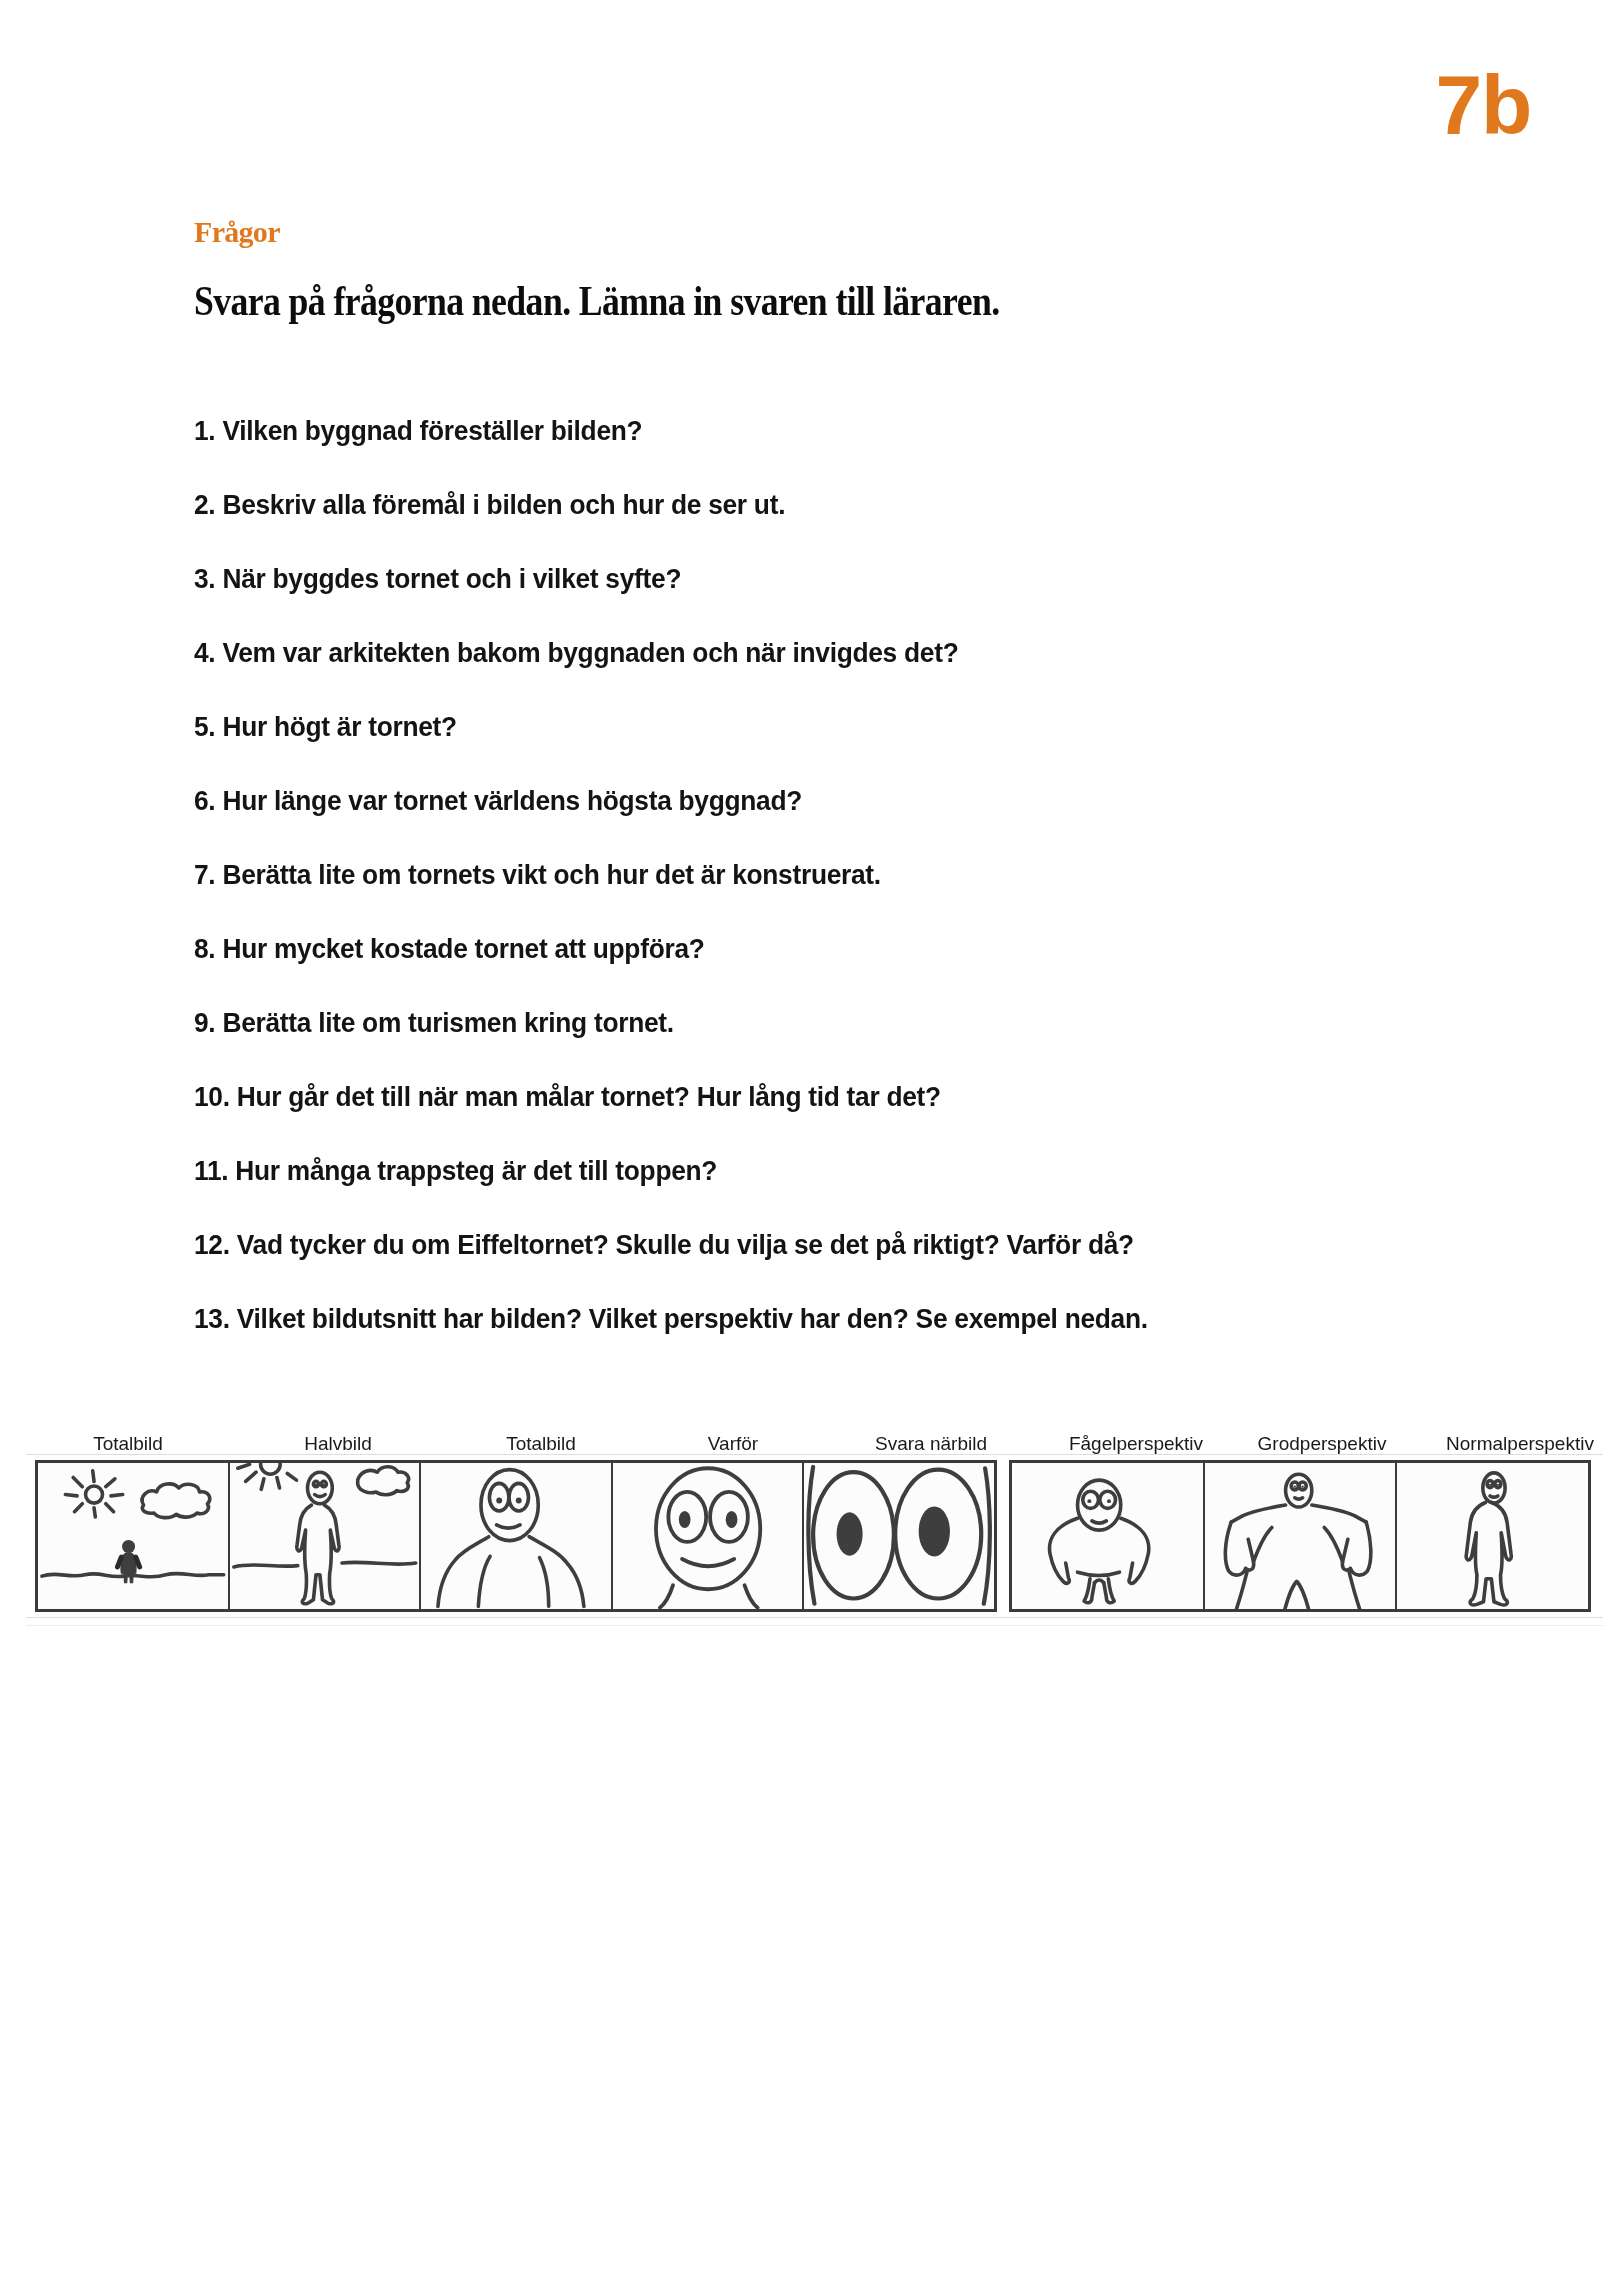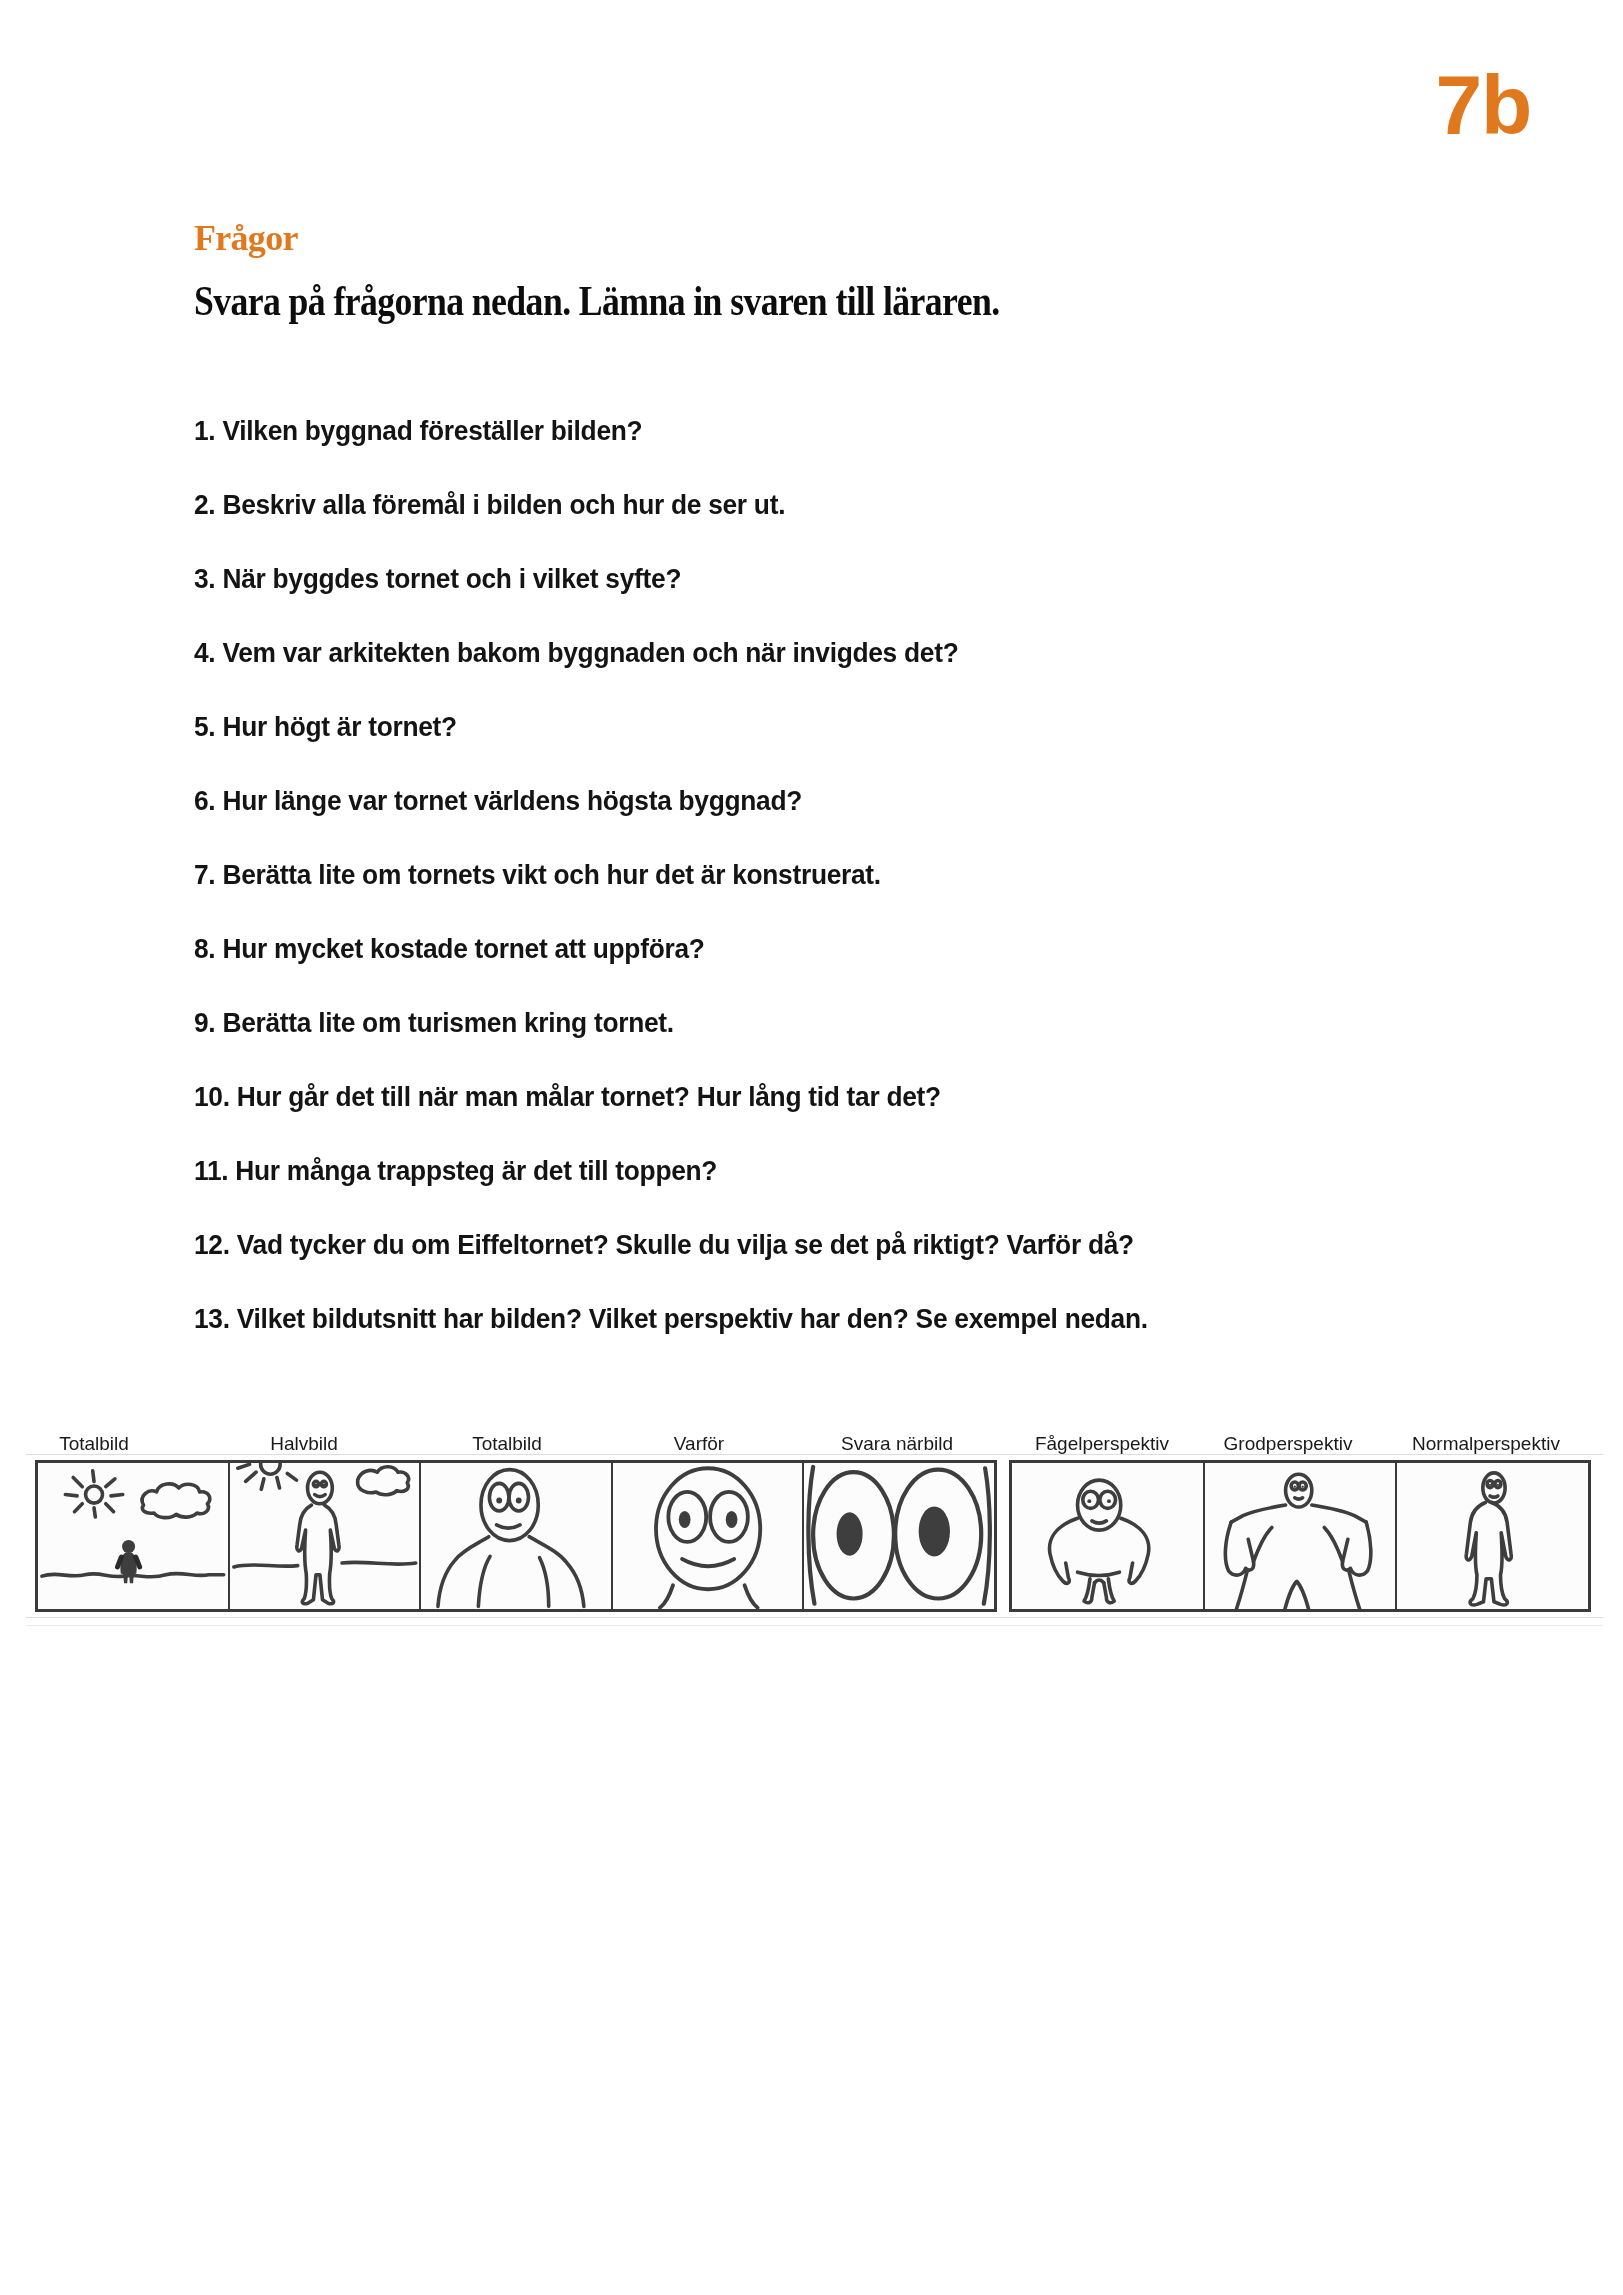--- a/index.html
+++ b/index.html
@@ -16,7 +16,7 @@
   .title {
     position:absolute; left:194px; top:195px;
     font-family:"Liberation Serif", serif; font-weight:700;
-    font-size:36px; line-height:1.1; color:var(--accent); letter-spacing:-0.7px;
+    font-size:30px; line-height:1.1; color:var(--accent); letter-spacing:-0.7px;
   }
   .subtitle {
     position:absolute; left:194px; top:277px; white-space:nowrap;

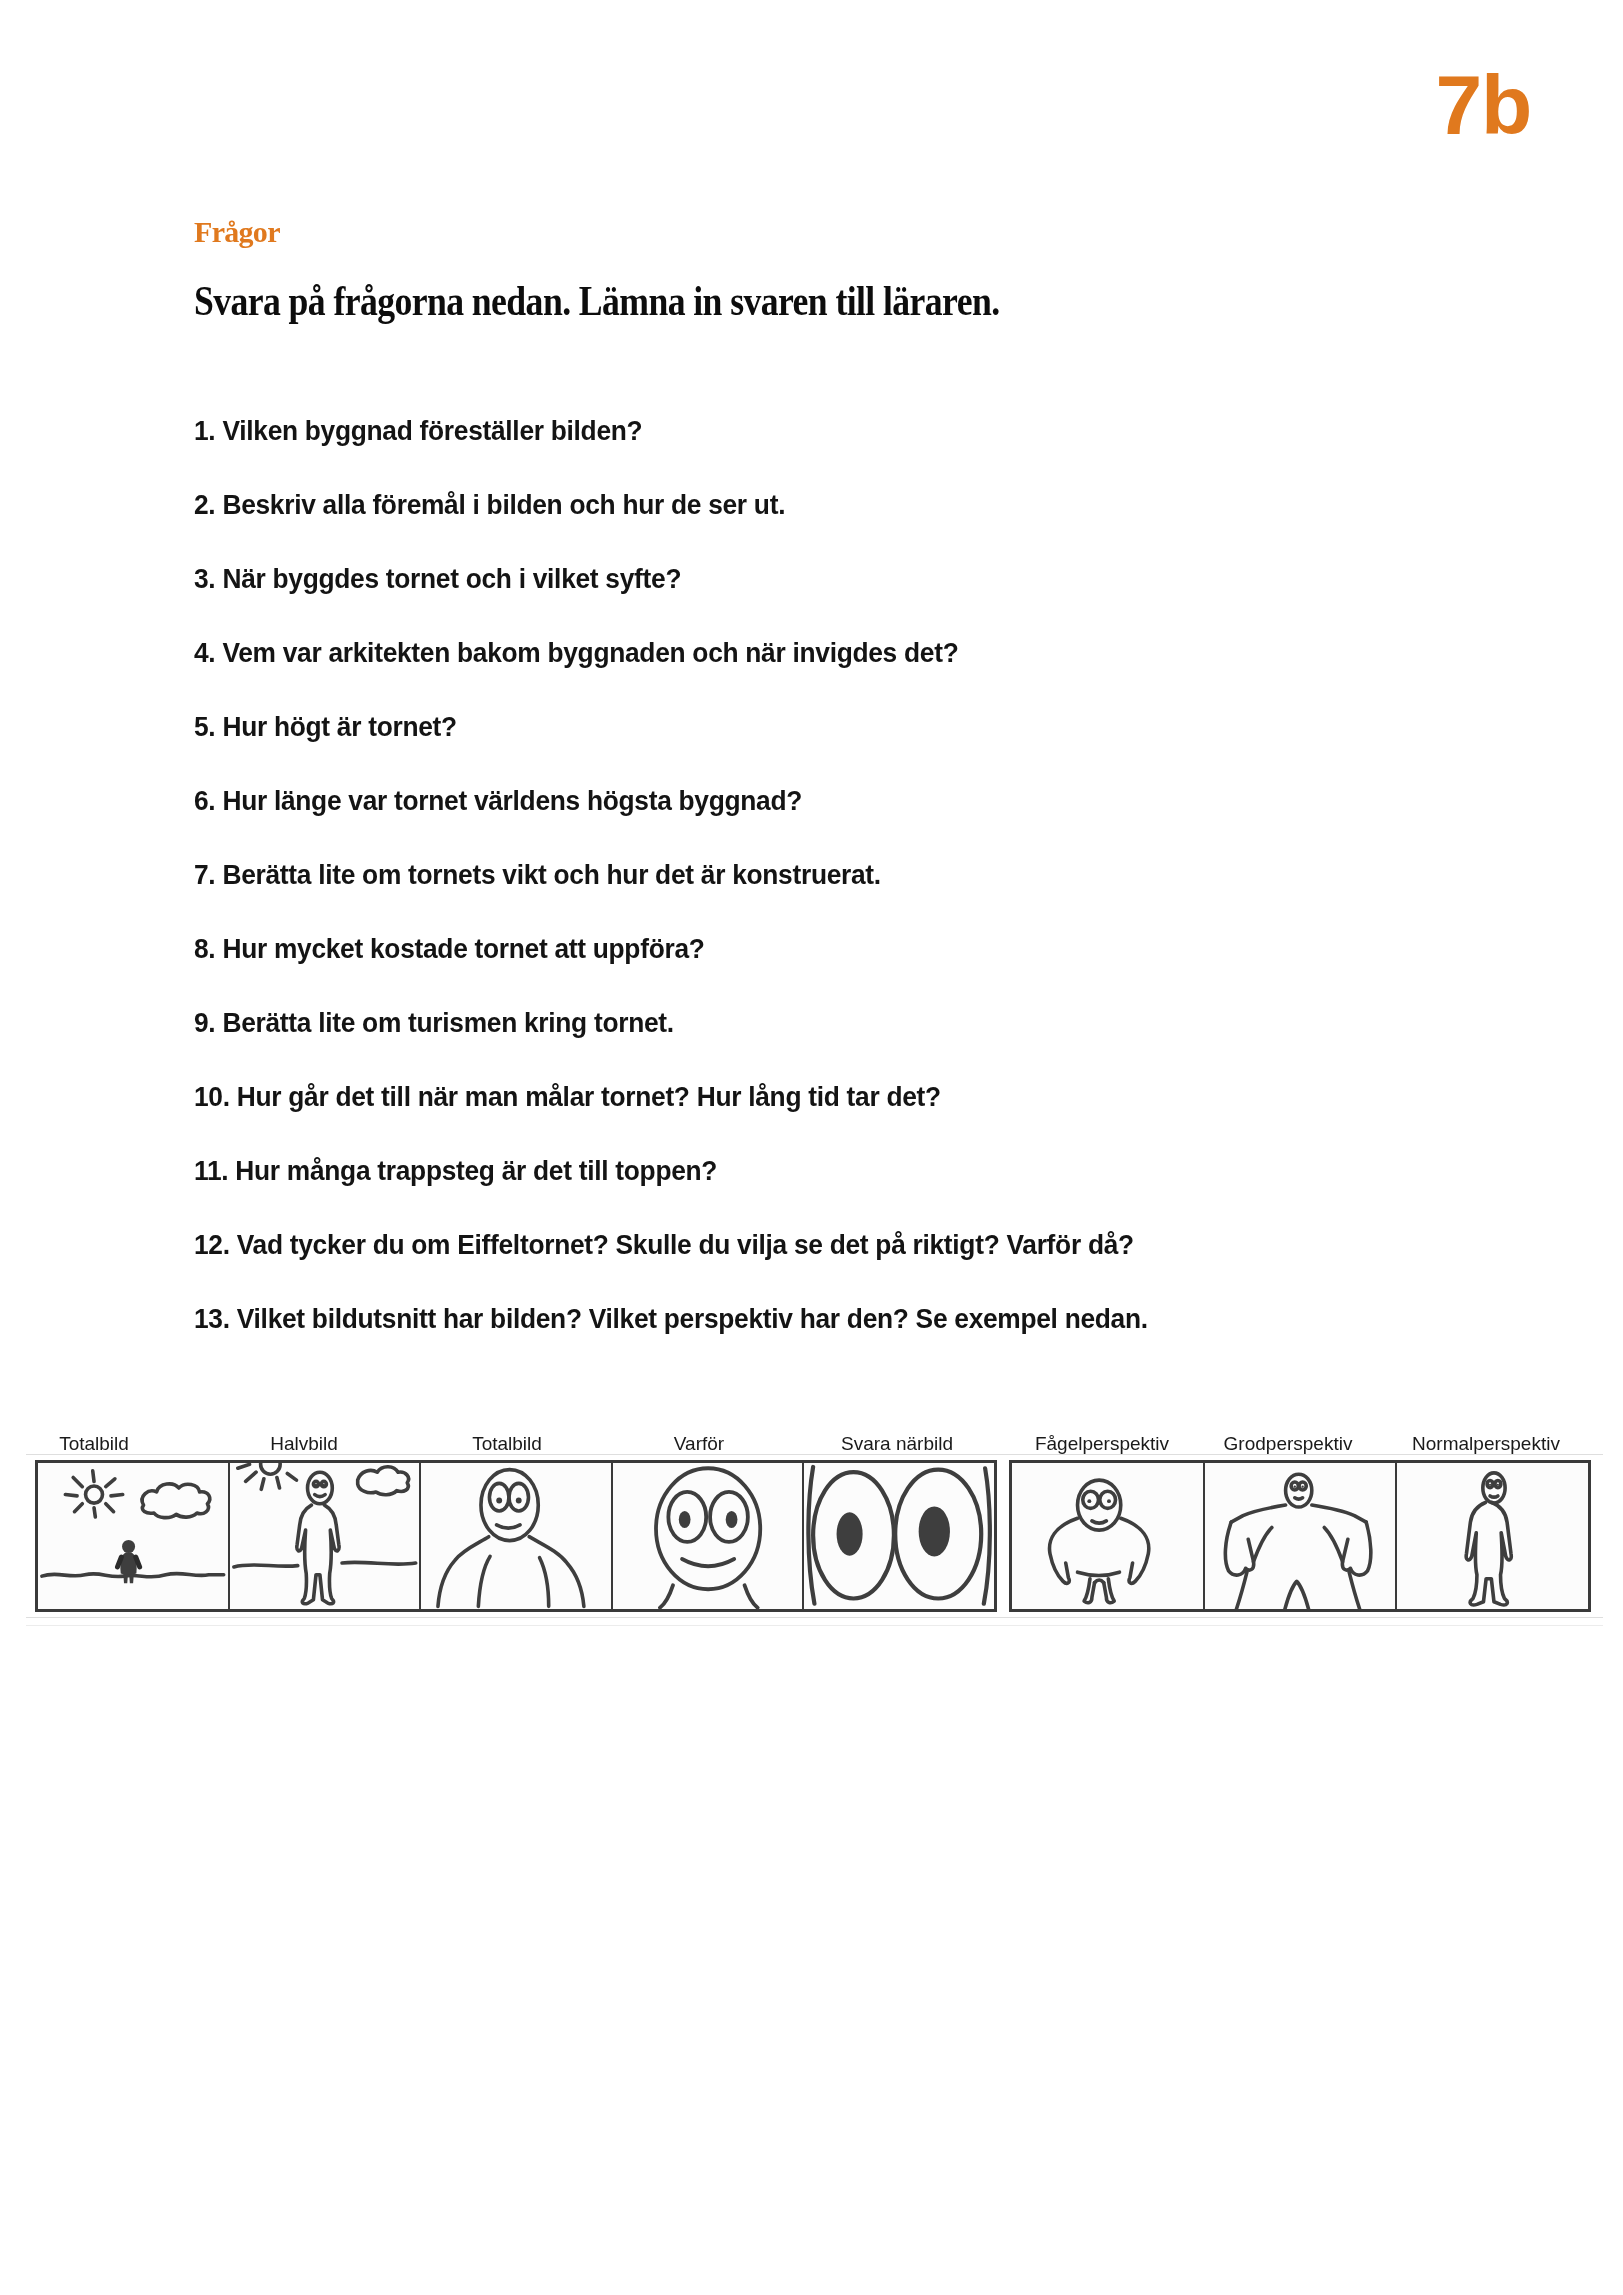--- a/index.html
+++ b/index.html
@@ -33,7 +33,7 @@
   .questions p.extra-gap { margin-top:19.6px; }
   .strip-label {
     position:absolute; top:1433px; transform:translateX(-50%);
-    font-size:19px; color:#1a1a1a; white-space:nowrap; line-height:22px;
+    font-size:19px; color:#1a1a1a; white-space:nowrap; line-height:22px;margin-left:34px;
   }
   .scanline { position:absolute; left:26px; width:1577px; height:0; border-top:1.3px solid #dedede; }
   .sketchbox {

